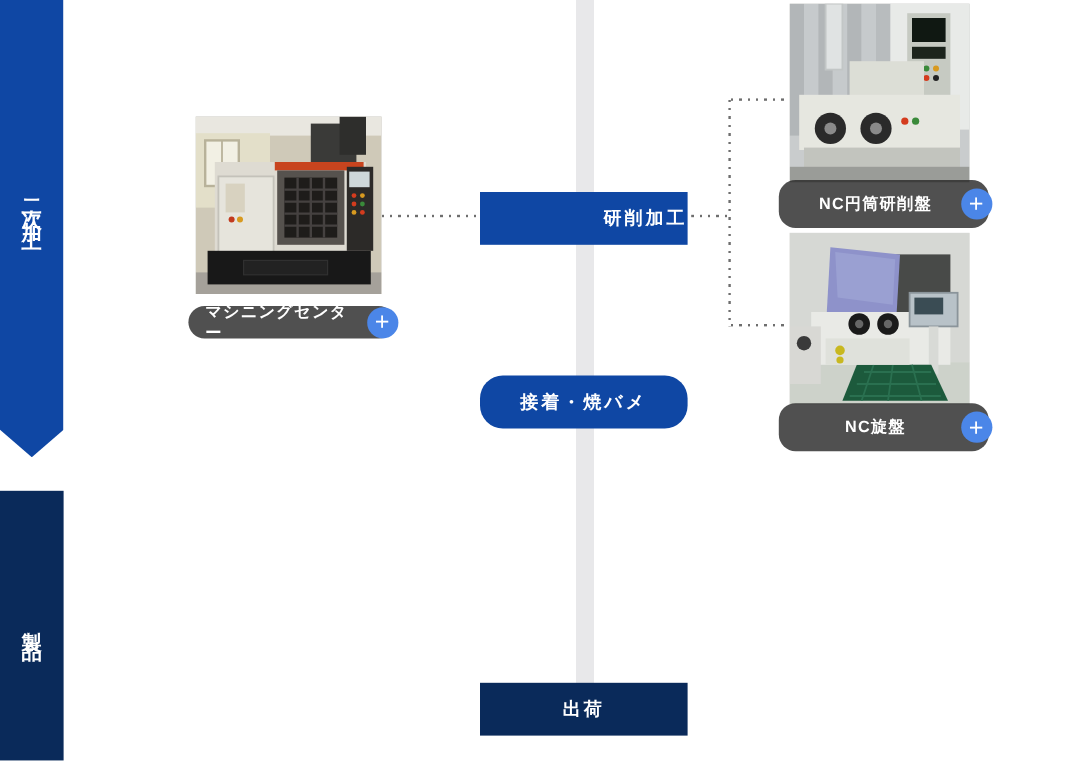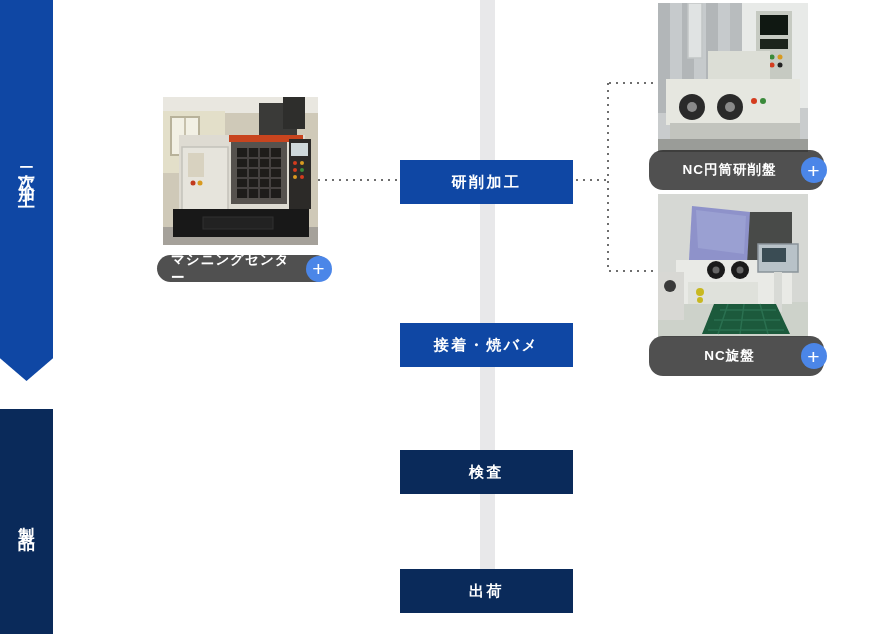--- a/index.html
+++ b/index.html
@@ -38,7 +38,7 @@
   }
   .step.primary{background:var(--primary-blue,#0f47a4);}
   .step.dark{background:var(--dark-navy,#0a2a5a);}
-  .step-grinding{top:160px;}
+  .step-grinding{top:160px;justify-content:flex-end;}
   .step-bonding{top:323px;}
   .step-inspection{top:450px;}
   .step-shipping{top:553px;margin-top:16px;}

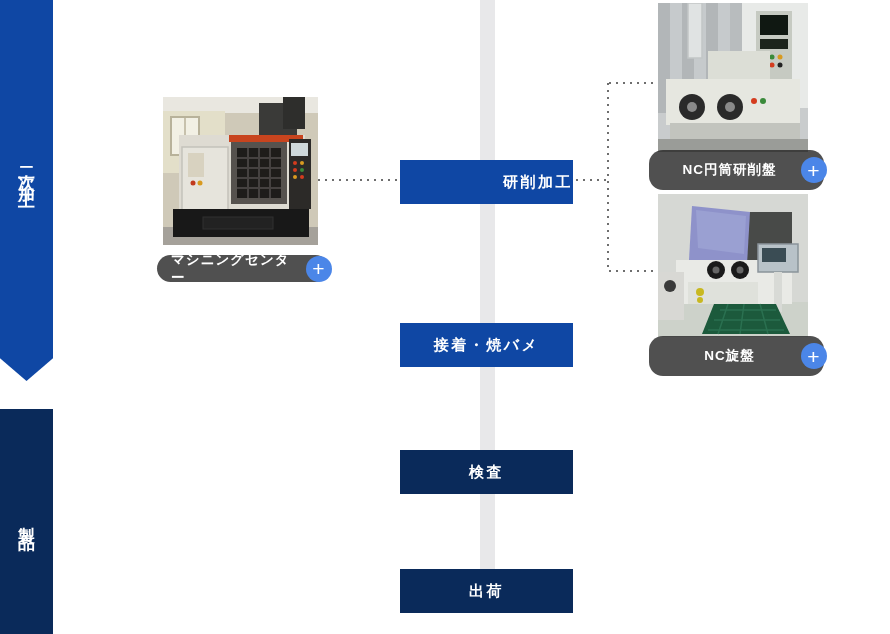--- a/index.html
+++ b/index.html
@@ -39,7 +39,7 @@
   .step.primary{background:var(--primary-blue,#0f47a4);}
   .step.dark{background:var(--dark-navy,#0a2a5a);}
   .step-grinding{top:160px;justify-content:flex-end;}
-  .step-bonding{top:323px;}
+  .step-bonding{top:313px;border-radius:19px;}
   .step-inspection{top:450px;}
   .step-shipping{top:553px;margin-top:16px;}
 

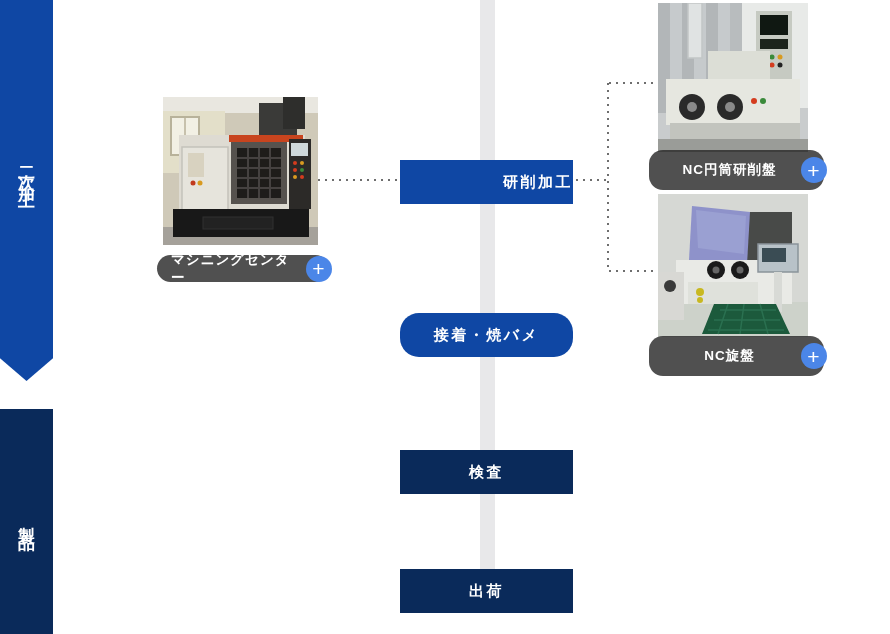--- a/index.html
+++ b/index.html
@@ -103,9 +103,6 @@
   </div>
   <div class="step primary step-bonding">
     <span>接着・焼バメ</span>
-  </div>
-  <div class="step dark step-inspection">
-    <span>検査</span>
   </div>
   <div class="step dark step-shipping">
     <span>出荷</span>

